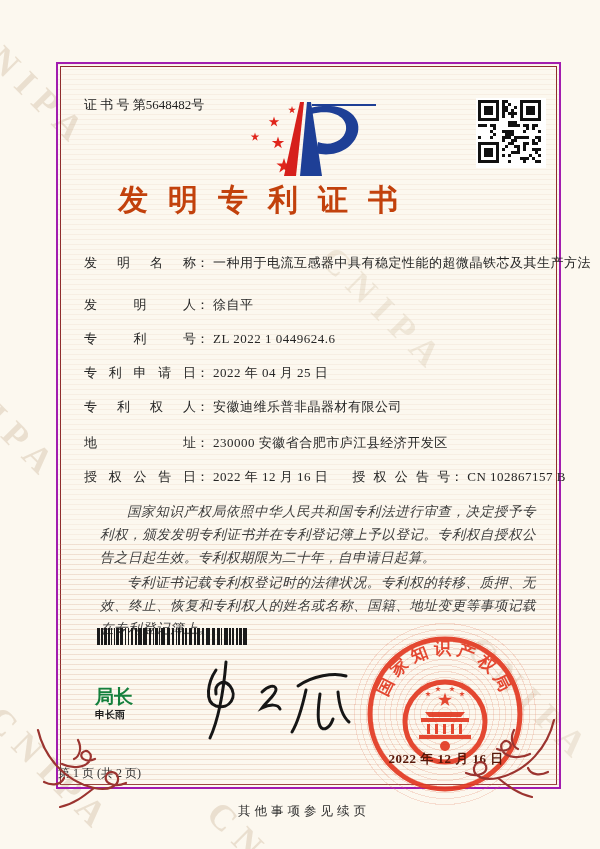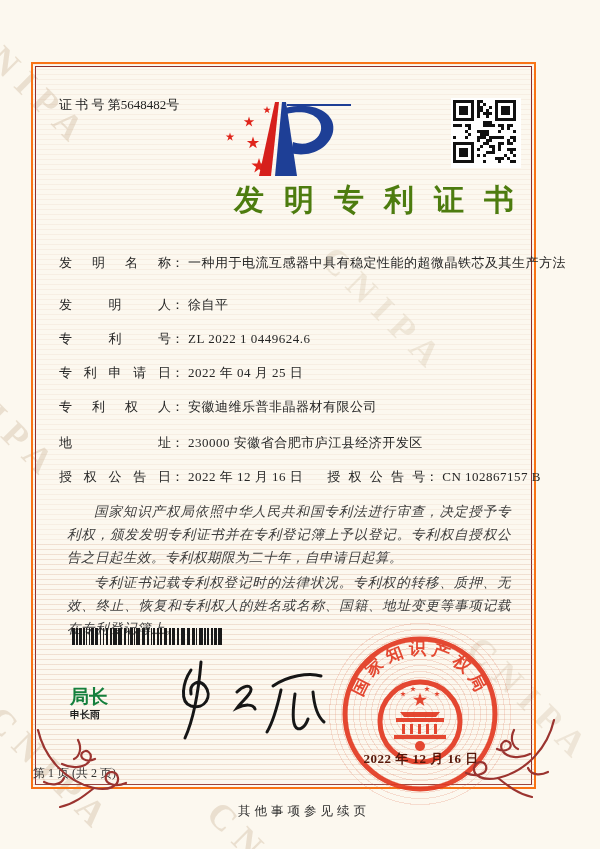--- a/index.html
+++ b/index.html
@@ -15,8 +15,8 @@
     z-index:0;user-select:none;white-space:nowrap;
   }
   .frame{
-    position:absolute;left:31px;top:62px;width:501px;height:723px;
-    border:2px solid #f97316;z-index:1;
+    position:absolute;left:56px;top:62px;width:501px;height:723px;
+    border:2px solid #a21caf;z-index:1;
   }
   .frame-inner{position:absolute;inset:2px;border:1px solid #8e2c2c;}
   .texture{position:absolute;left:0;top:0;right:0;bottom:0;

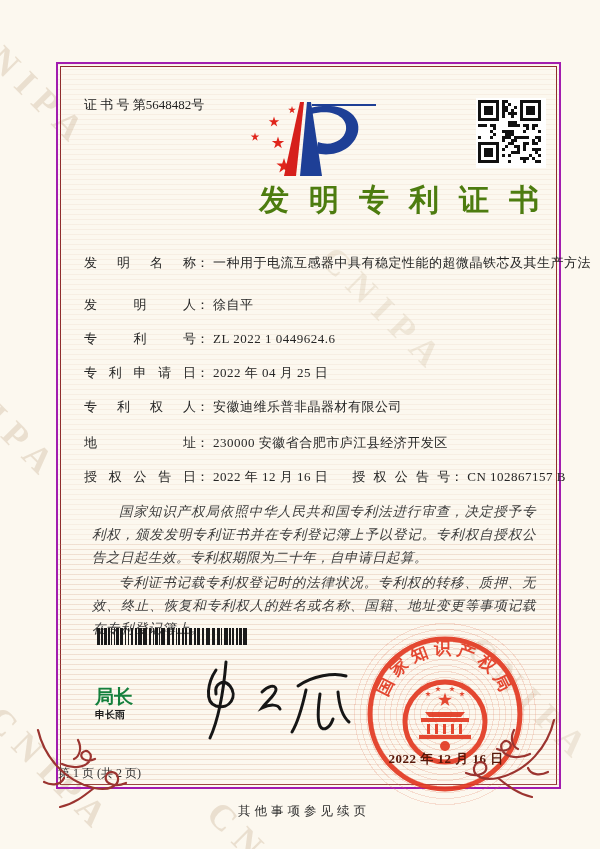--- a/index.html
+++ b/index.html
@@ -28,8 +28,8 @@
   .cert-no{position:absolute;left:26px;top:32px;font-size:13px;color:#222;}
   .logo{position:absolute;left:182px;top:34px;}
   .qr{position:absolute;left:418px;top:34px;}
-  .title{position:absolute;left:0;top:116px;width:100%;text-align:right;
-    font-size:30px;font-weight:bold;letter-spacing:20px;text-indent:20px;color:#4d7c0f;}
+  .title{position:absolute;left:0;top:116px;width:100%;text-align:left;
+    font-size:30px;font-weight:bold;letter-spacing:20px;text-indent:20px;color:#c2410c;padding-left:40px;}
   .field-row{position:absolute;left:26px;white-space:nowrap;font-size:13px;color:#262626;}
   .jlabel{display:inline-flex;justify-content:space-between;width:112px;vertical-align:baseline;}
   .jlabel2{display:inline-flex;justify-content:space-between;width:98px;vertical-align:baseline;margin-left:24px;}

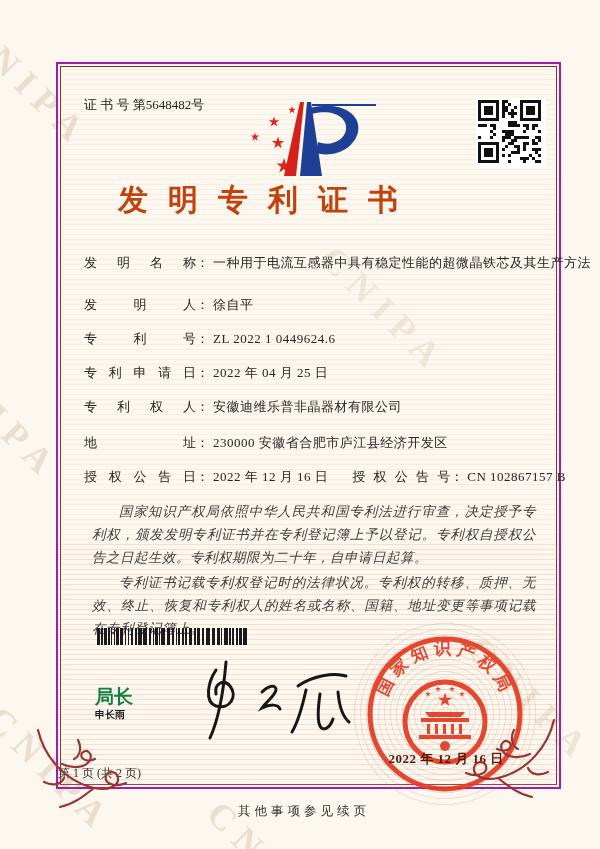--- a/index.html
+++ b/index.html
@@ -36,7 +36,7 @@
   .colon{margin-right:4px;}
   .fval{letter-spacing:0.5px;}
   .paras{position:absolute;left:26px;top:436px;width:452px;}
-  .paras p{margin:0 0 2px 8px;font-size:13.5px;font-style:italic;line-height:23px;
+  .paras p{margin:0 0 2px 16px;font-size:13.5px;font-style:italic;line-height:23px;
     text-indent:2em;letter-spacing:0.5px;color:#3d3d3d;text-align:justify;}
   .barcode{position:absolute;left:37px;top:564px;}
   .director-title{position:absolute;left:37px;top:620px;font-size:19px;font-weight:bold;color:#15803d;}

